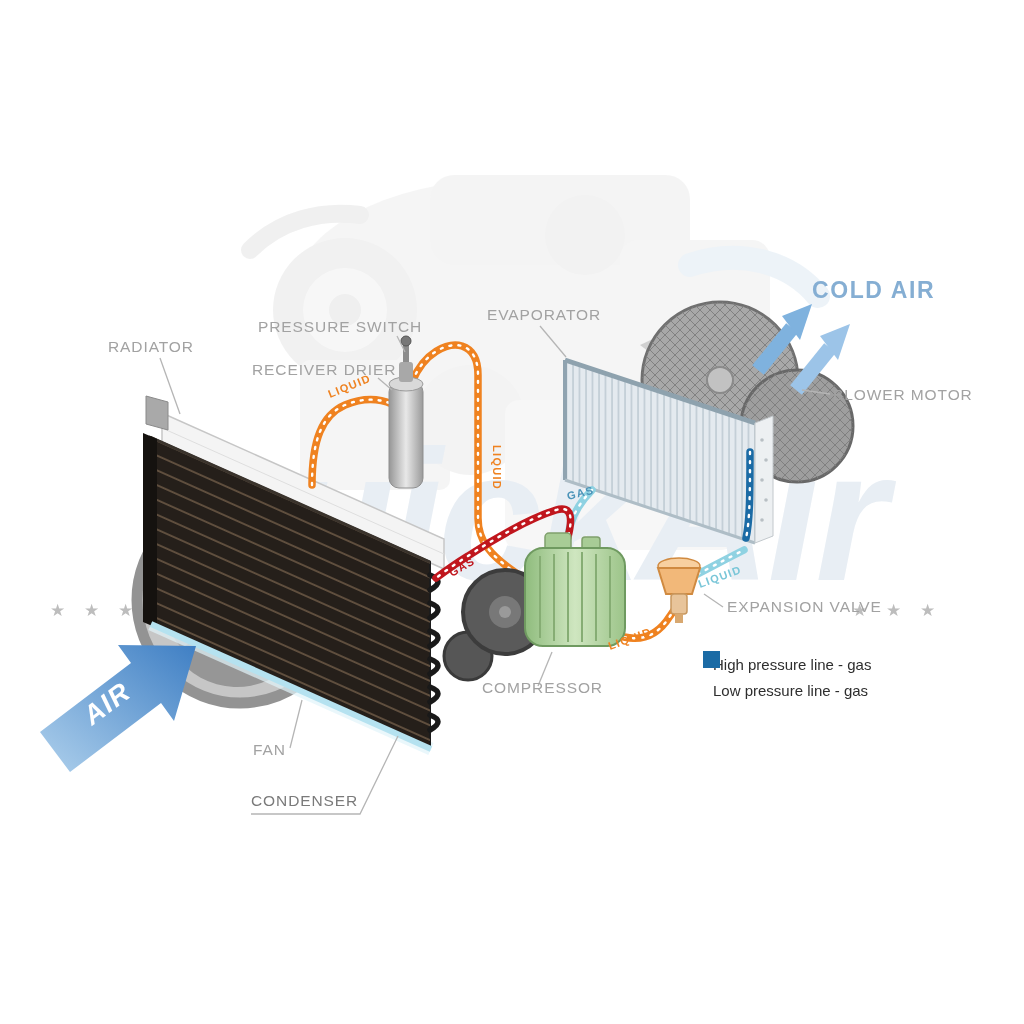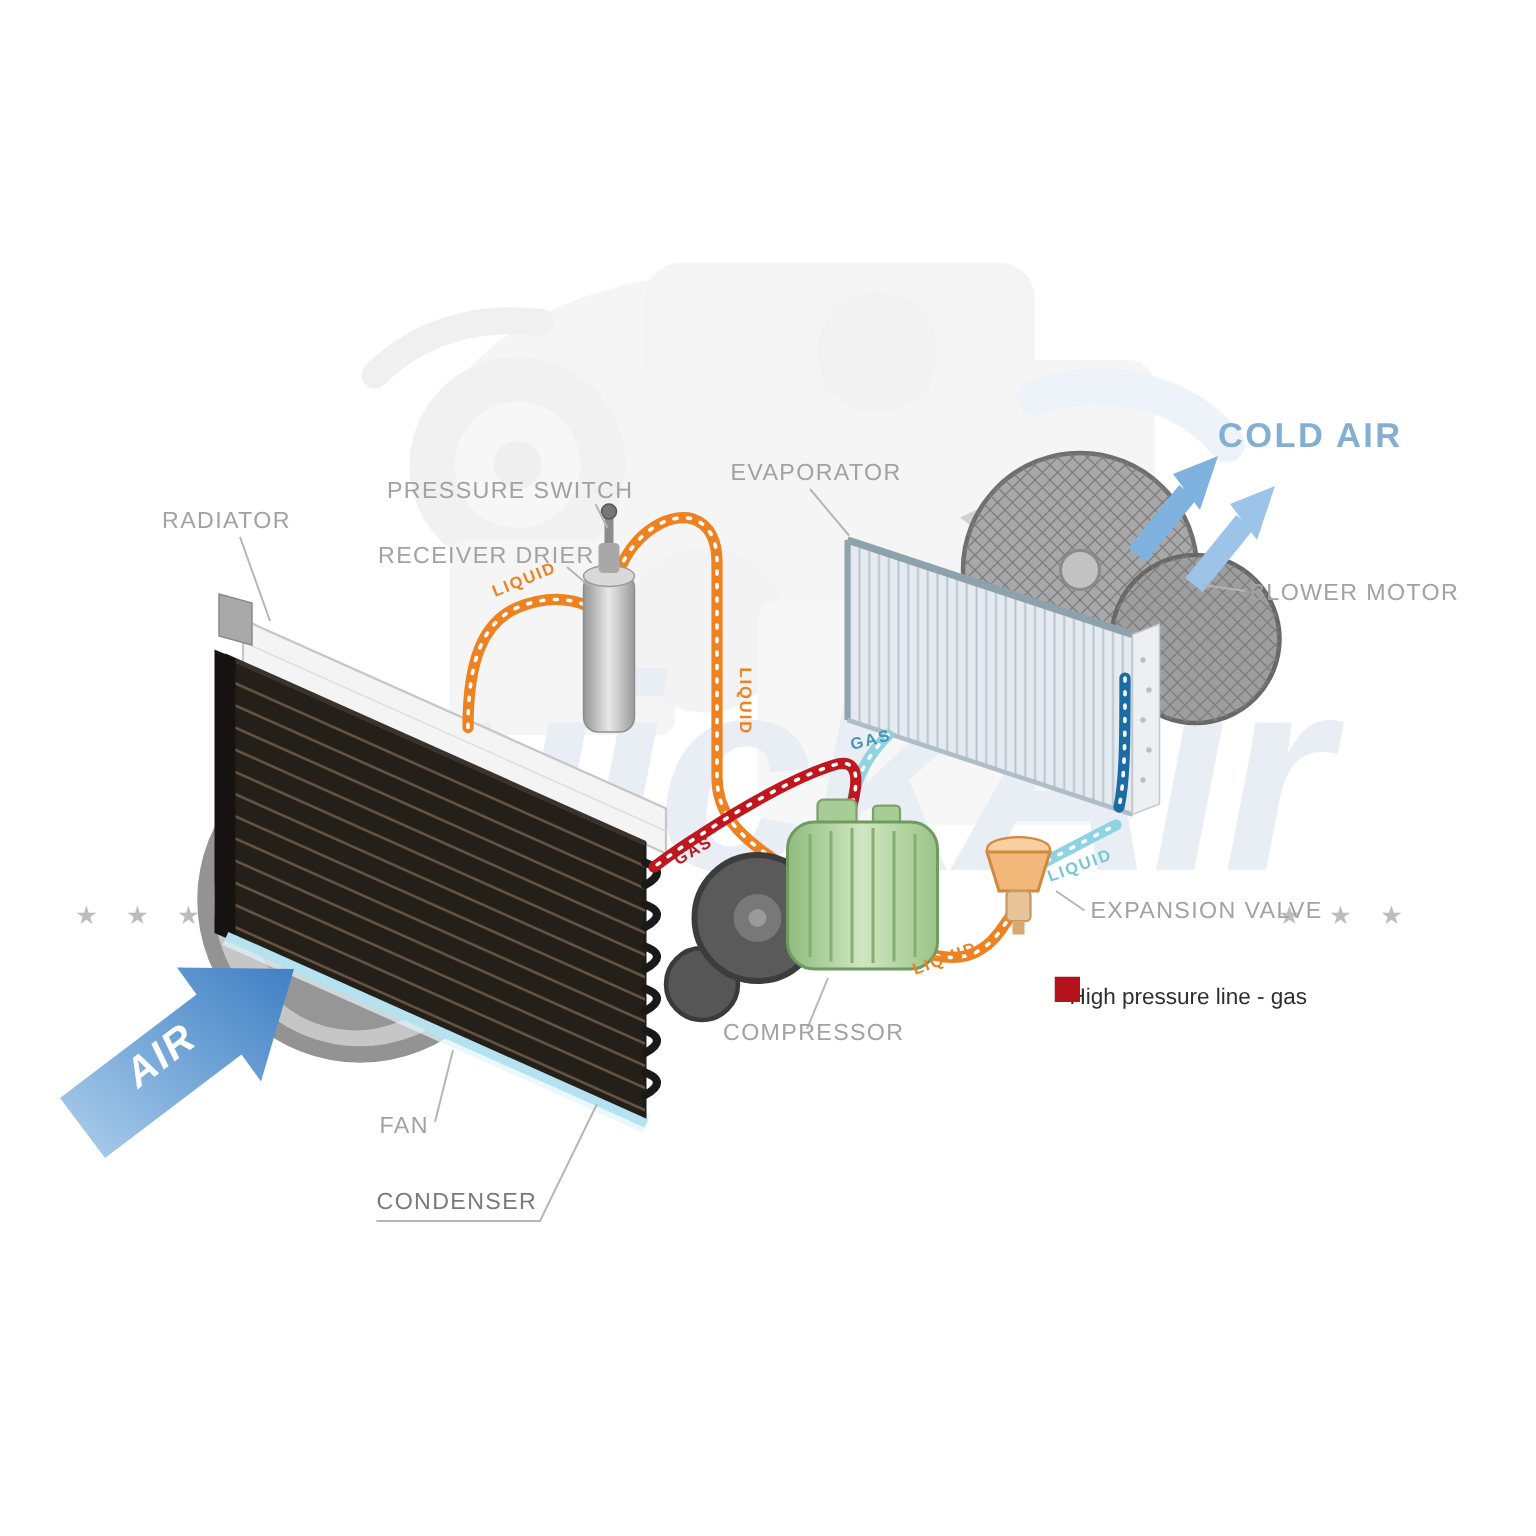--- a/index.html
+++ b/index.html
@@ -219,6 +219,12 @@
         </svg>
     <span class="legend-label">High pressure line - gas</span>
   </div>
+  <div class="legend-row">
+    <svg width="17" height="17">
+          <rect width="17" height="17" fill="#1b6ba5"></rect>
+        </svg>
+    <span class="legend-label">Low pressure line -  gas</span>
+  </div>
 </div>
 </div>
 

